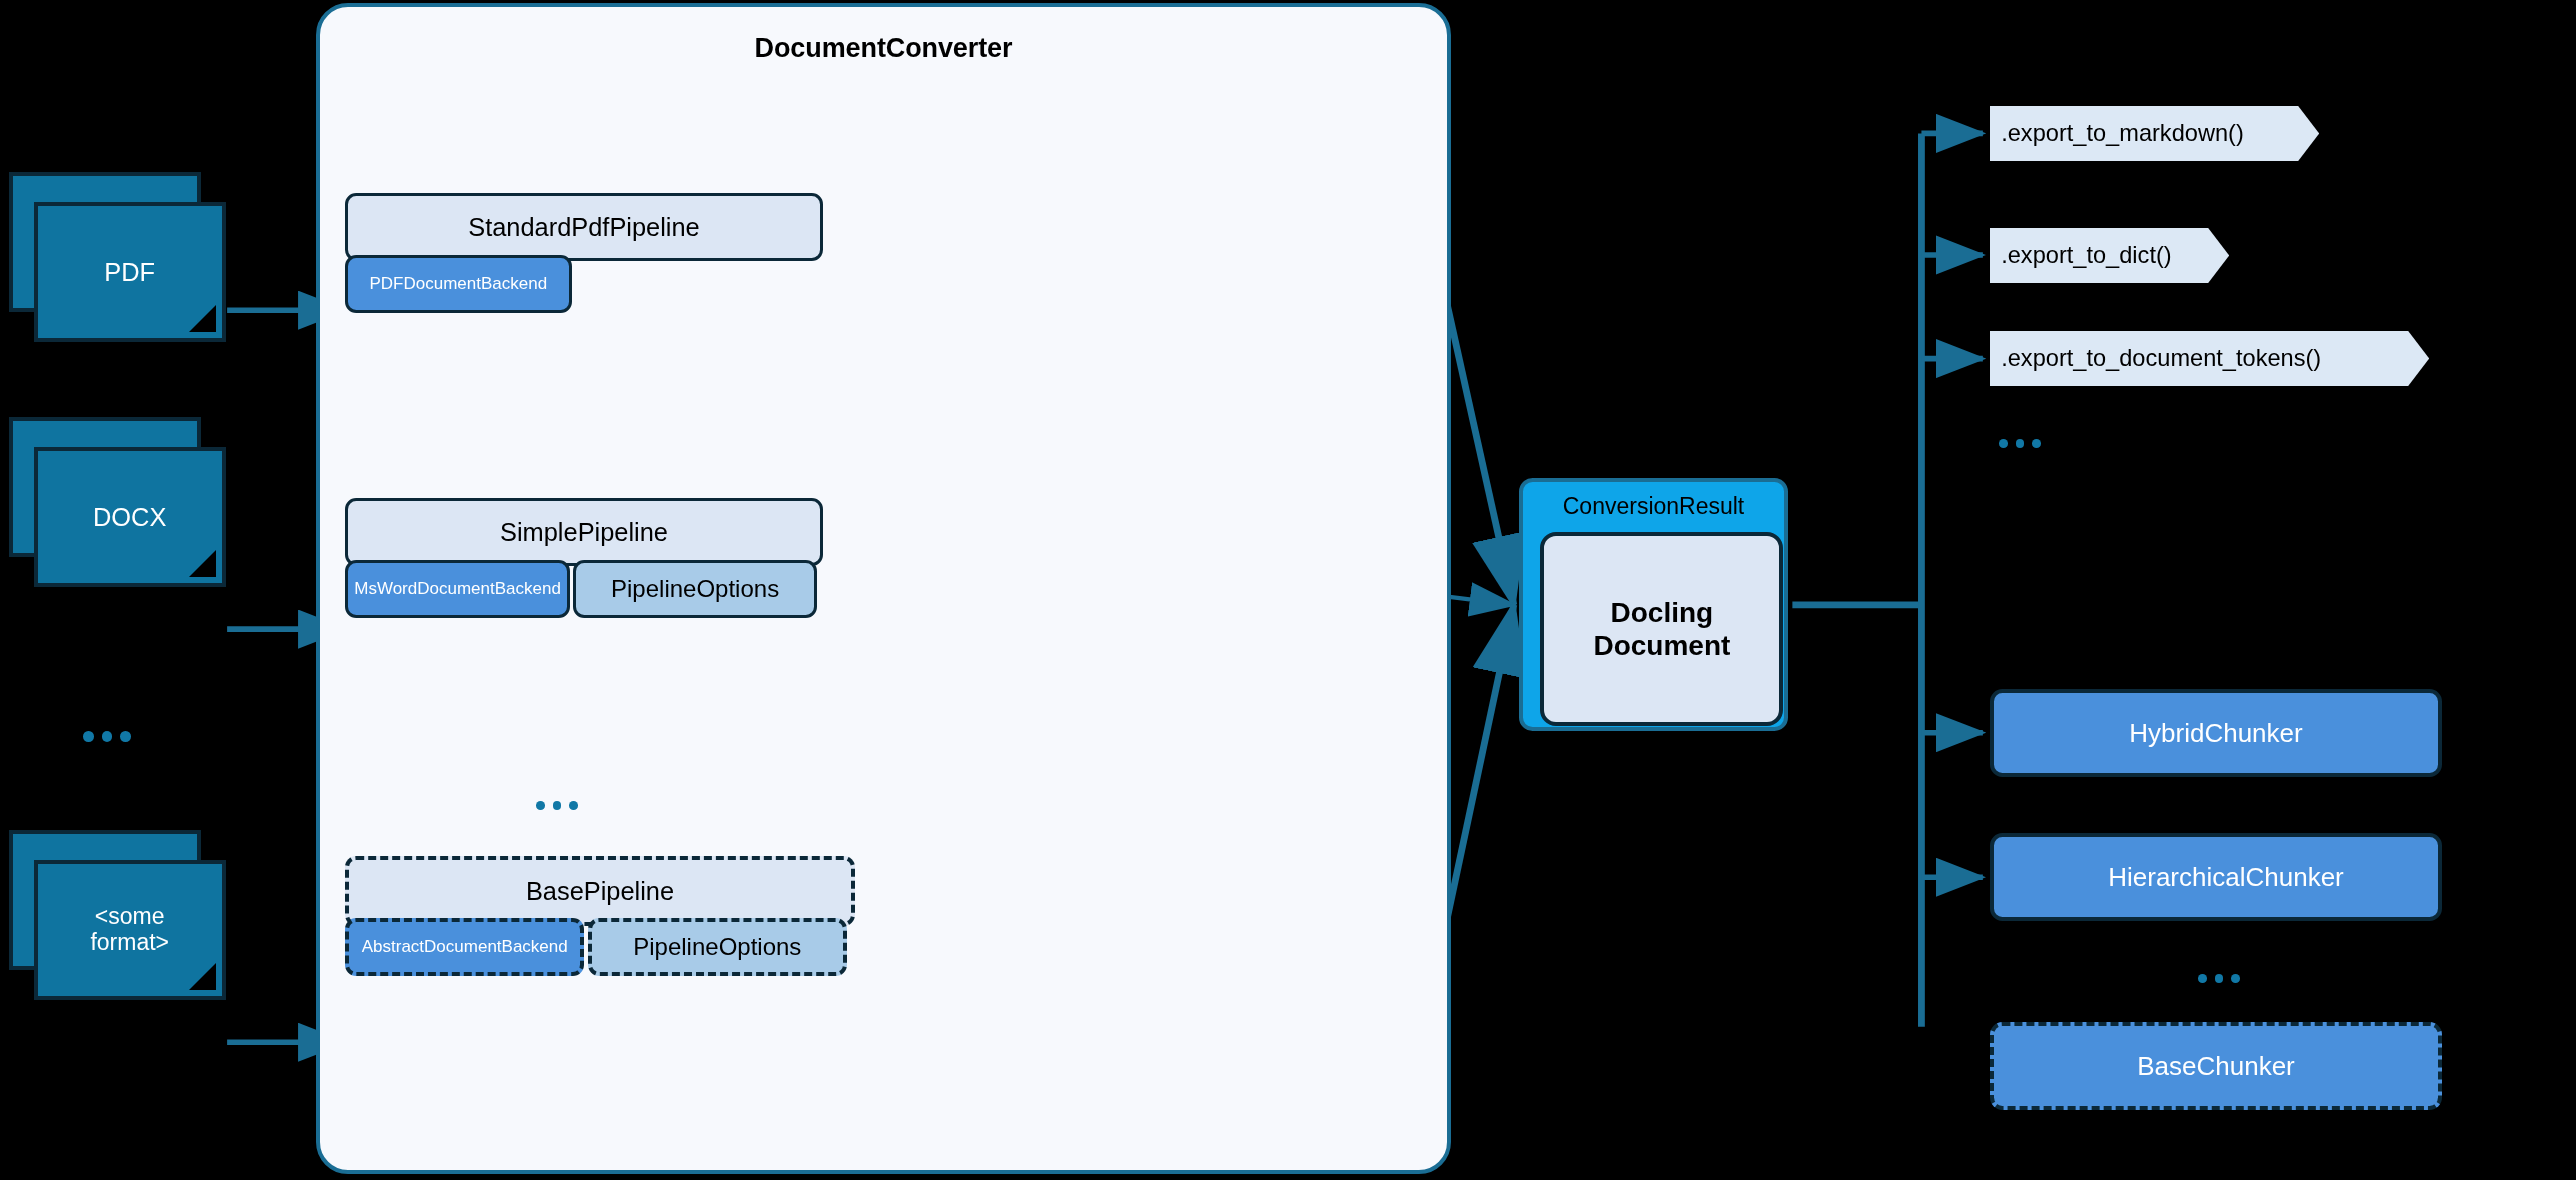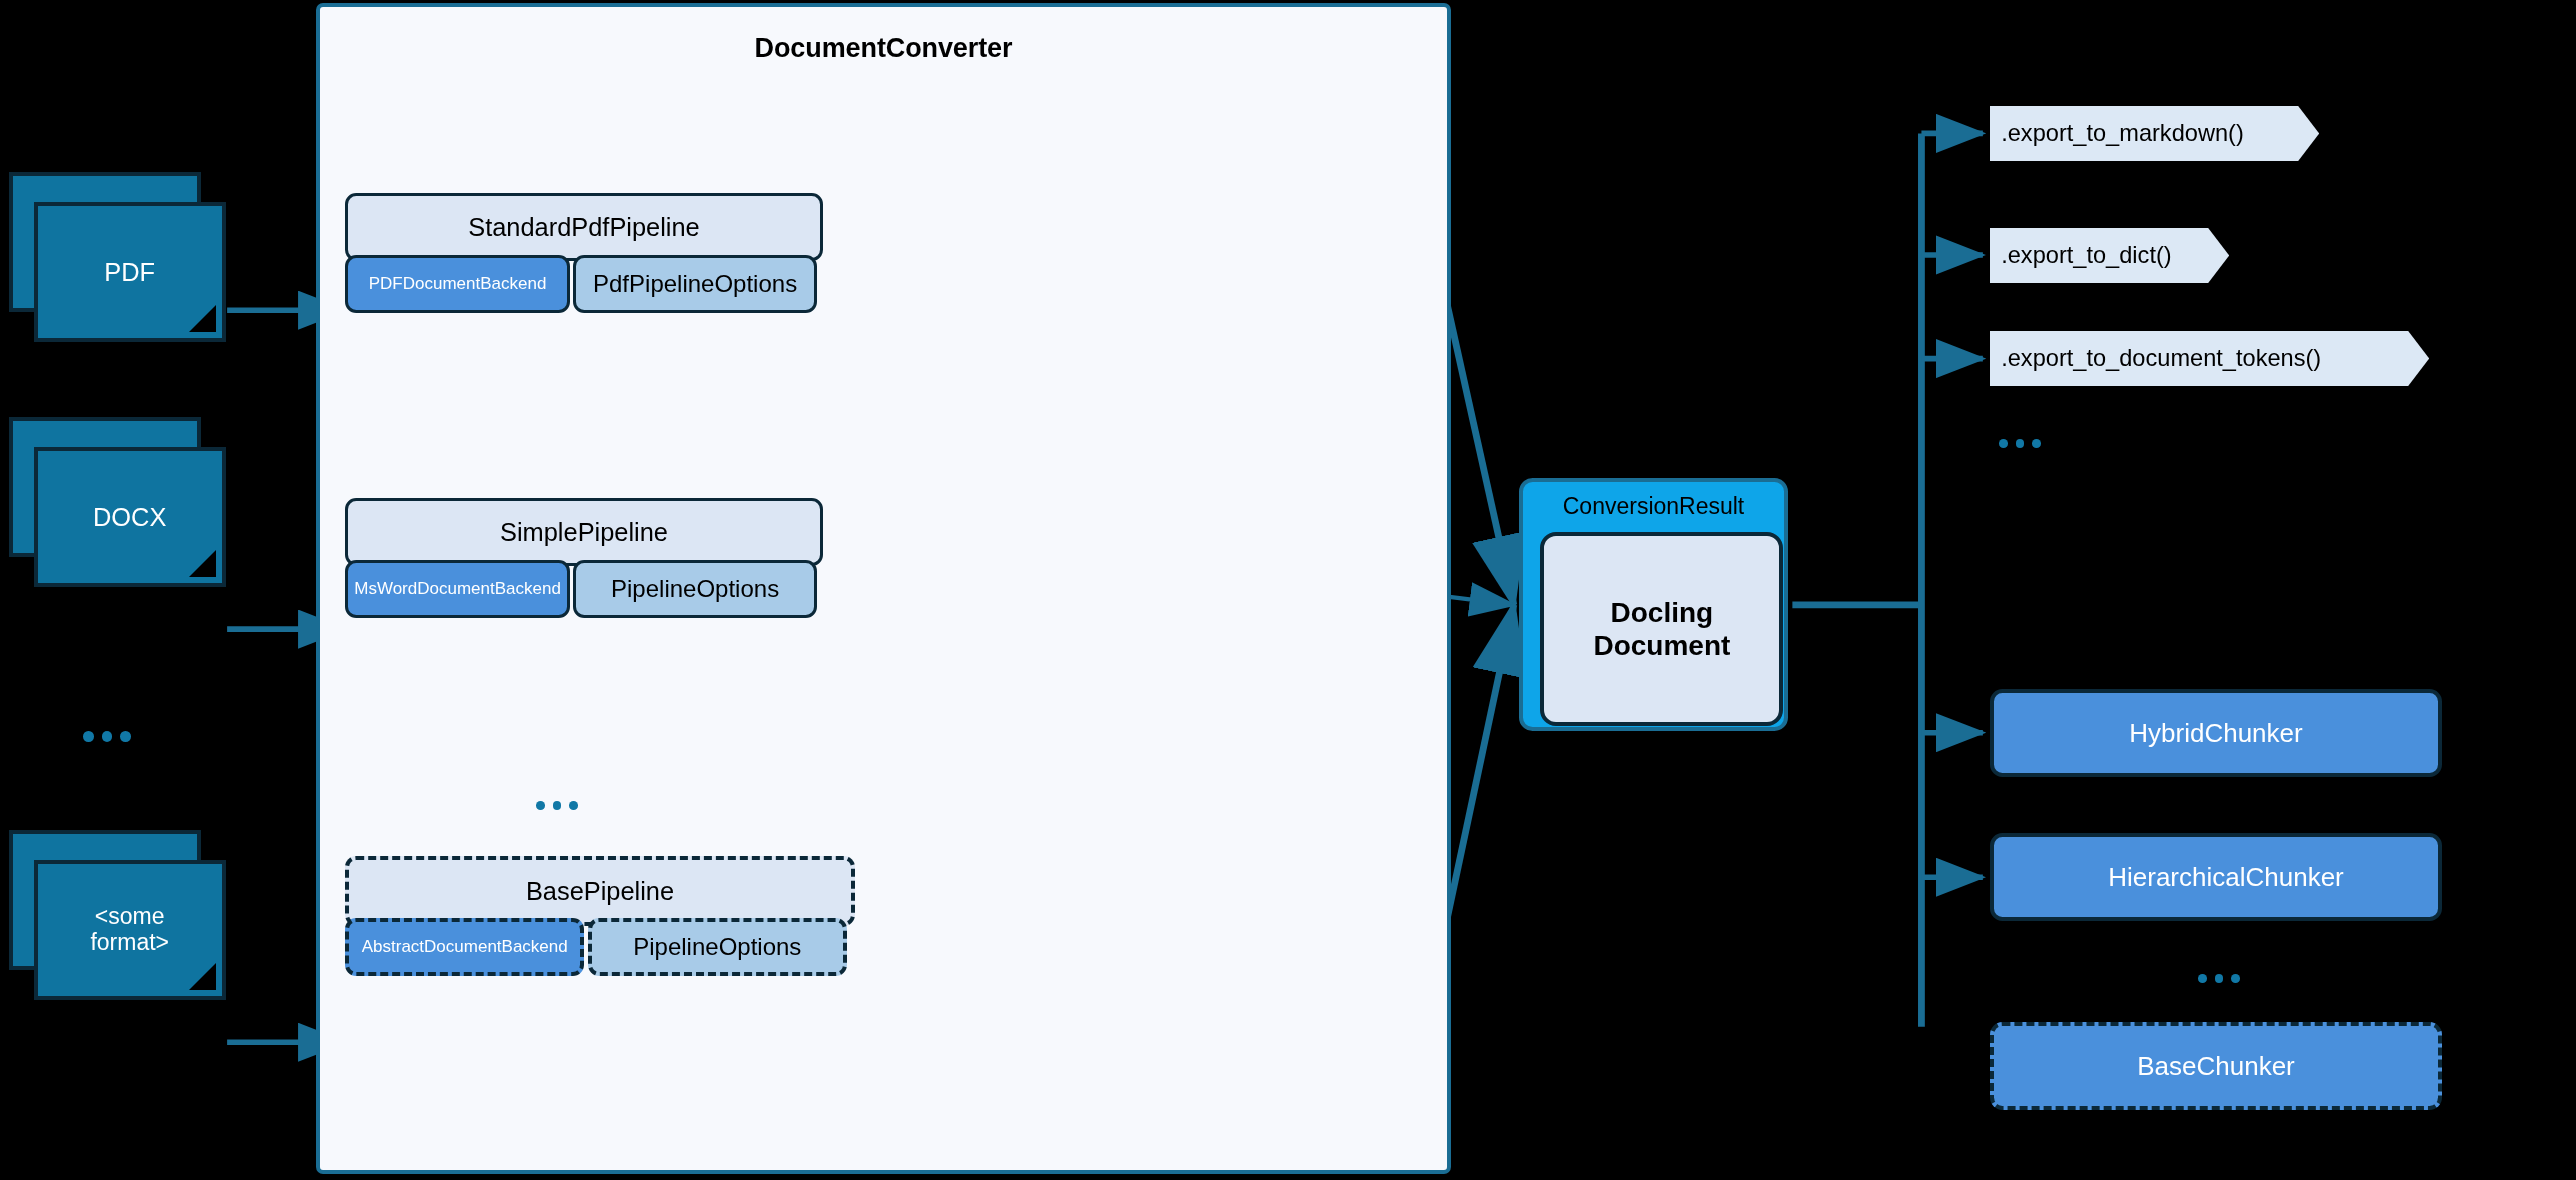--- a/index.html
+++ b/index.html
@@ -56,7 +56,7 @@
     width: 1135px; height: 1171px;
     background: #F7F9FD;
     border: 4.3px solid #1A6D94;
-    border-radius: 7px;
+    border-radius: 32px;
   }
   #converter-title {
     position: absolute;

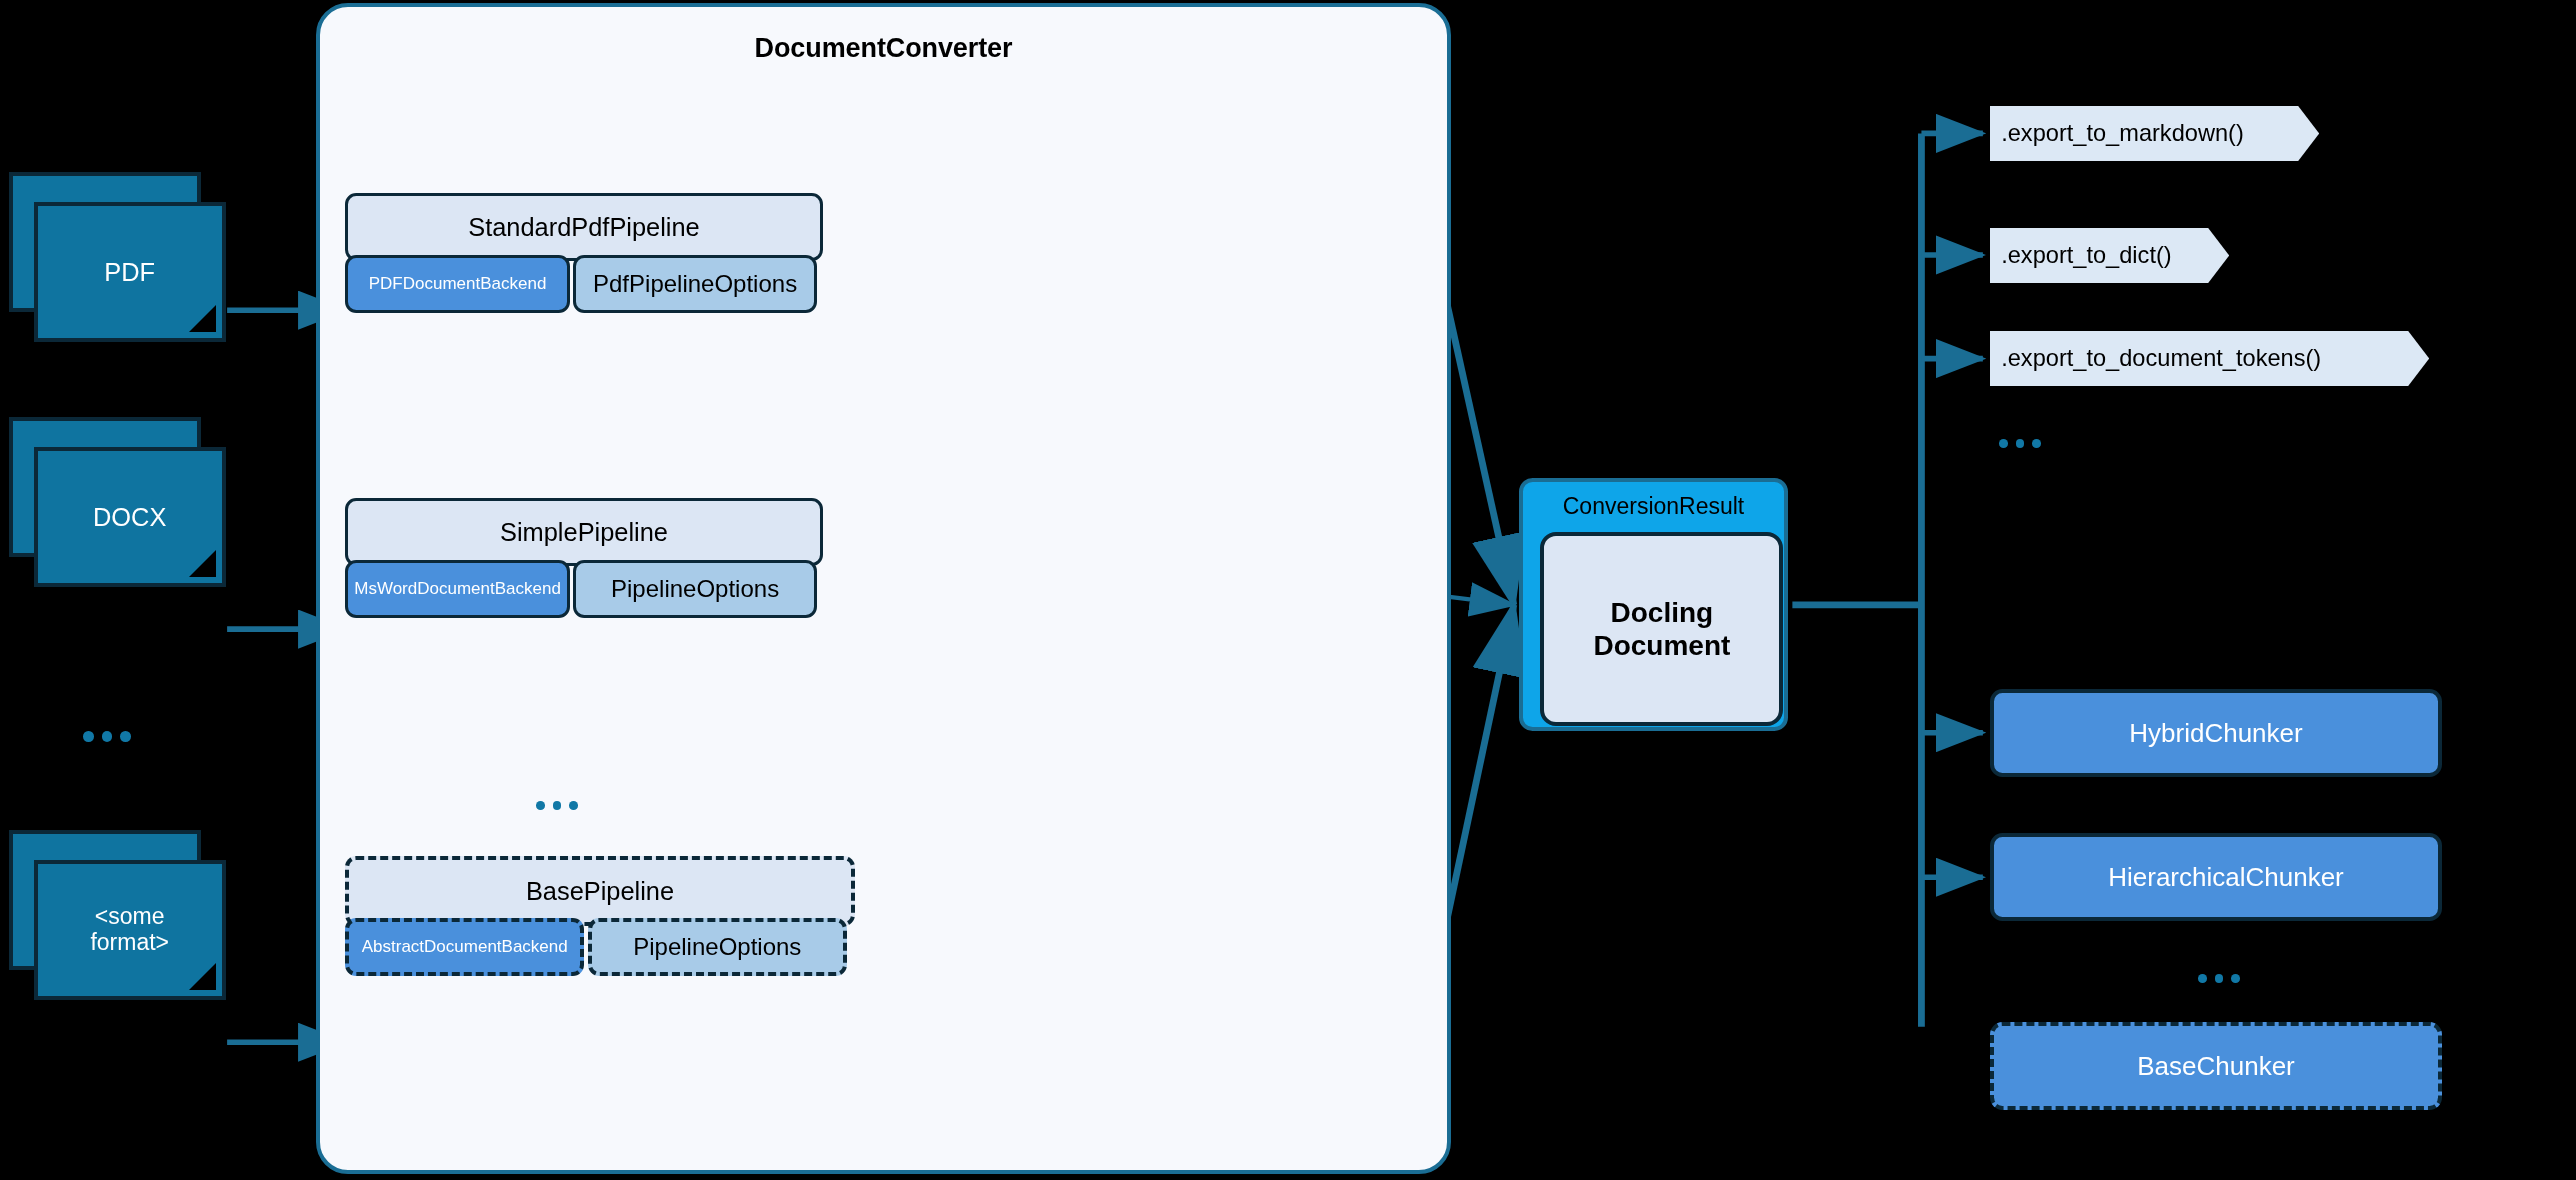--- a/index.html
+++ b/index.html
@@ -260,9 +260,6 @@
         <div class="pipe-backend">
           <span>PDFDocumentBackend</span>
         </div>
-        <div class="pipe-options">
-          <span>PdfPipelineOptions</span>
-        </div>
       </div>
     </div>
 

